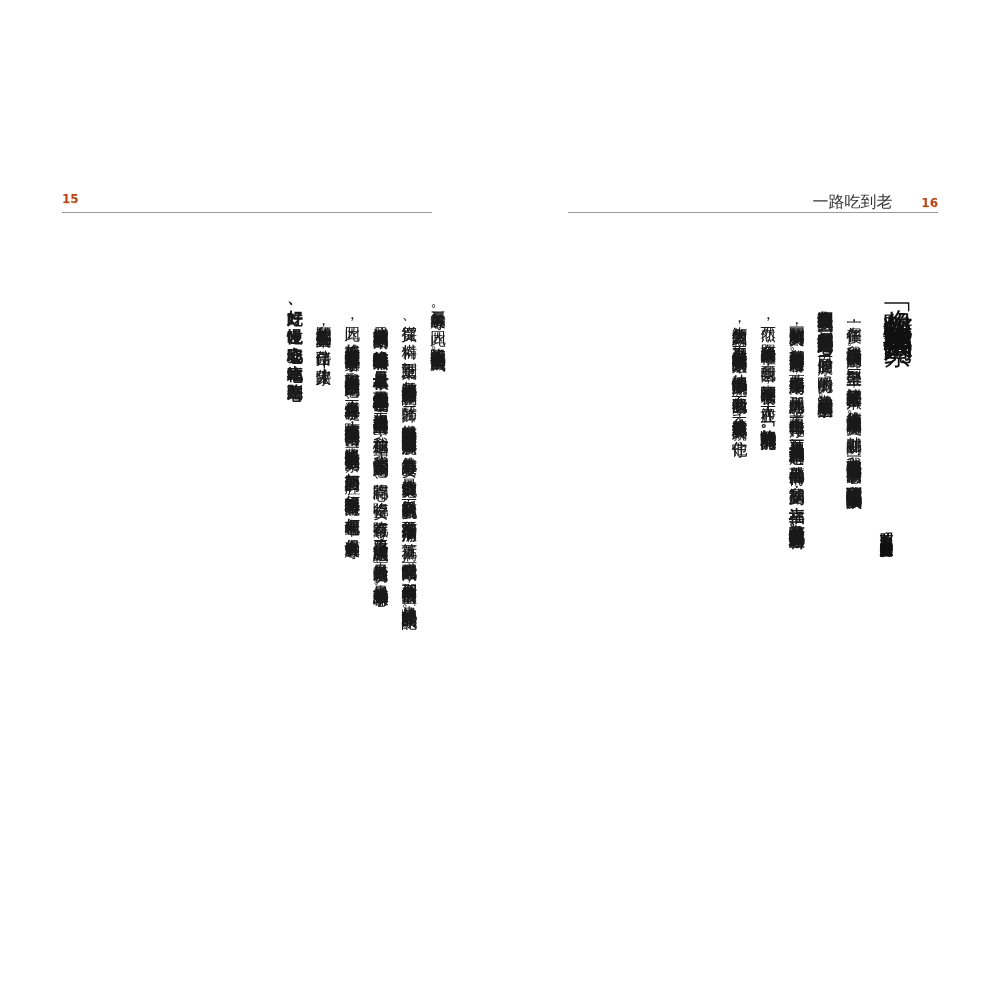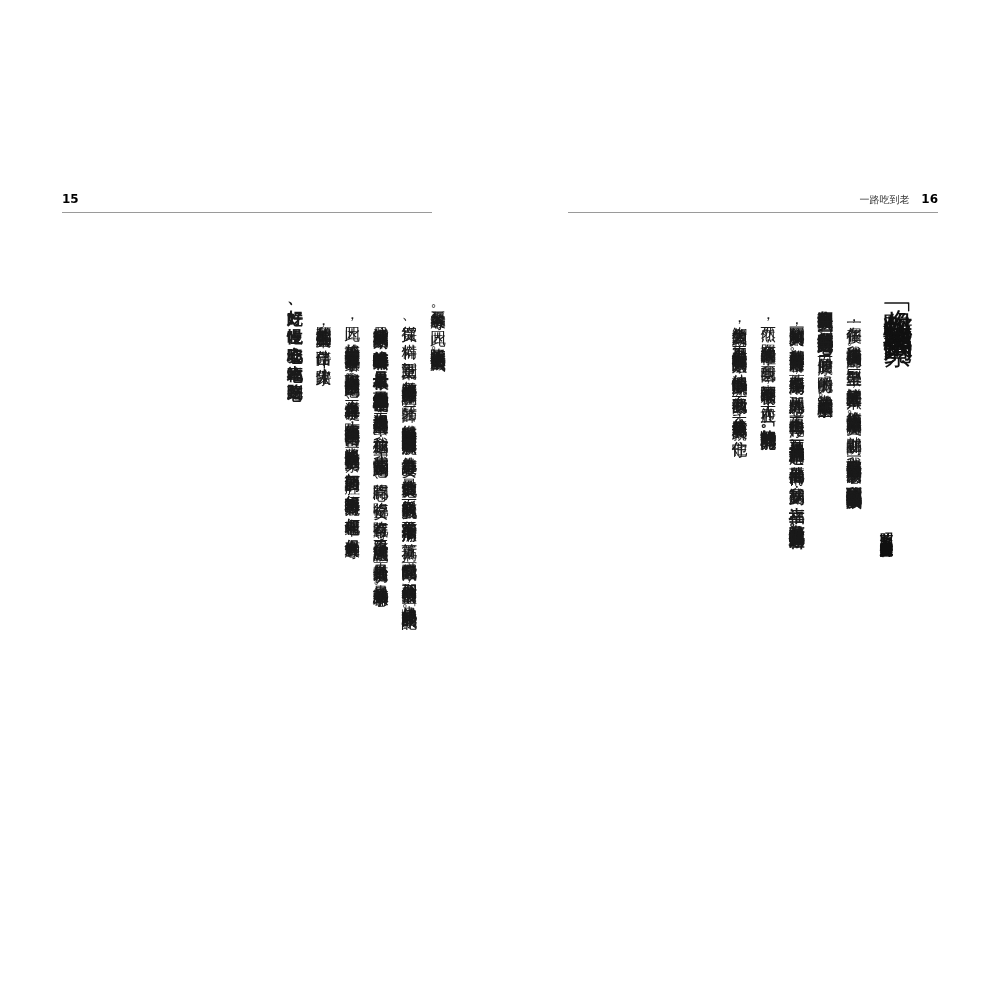--- a/index.html
+++ b/index.html
@@ -14,7 +14,7 @@
     .header { position: absolute; top: 192px; height: 20px; font-family: "DejaVu Sans", sans-serif; font-size: 12px; }
     .page-left .header { left: 62px; right: 68px; }
     .page-right .header { left: 68px; right: 62px; text-align: right; }
-    .page-num { font-weight: bold; font-size: 12px; color: #000000; }
+    .page-num { font-weight: bold; font-size: 12px; color: #c2410c; }
     .running-title { font-size: 10px; color: #333; margin-right: 8px; }
     .rule { position: absolute; top: 212px; height: 1px; background: #9a9a9a; }
     .page-left .rule { left: 62px; right: 68px; }

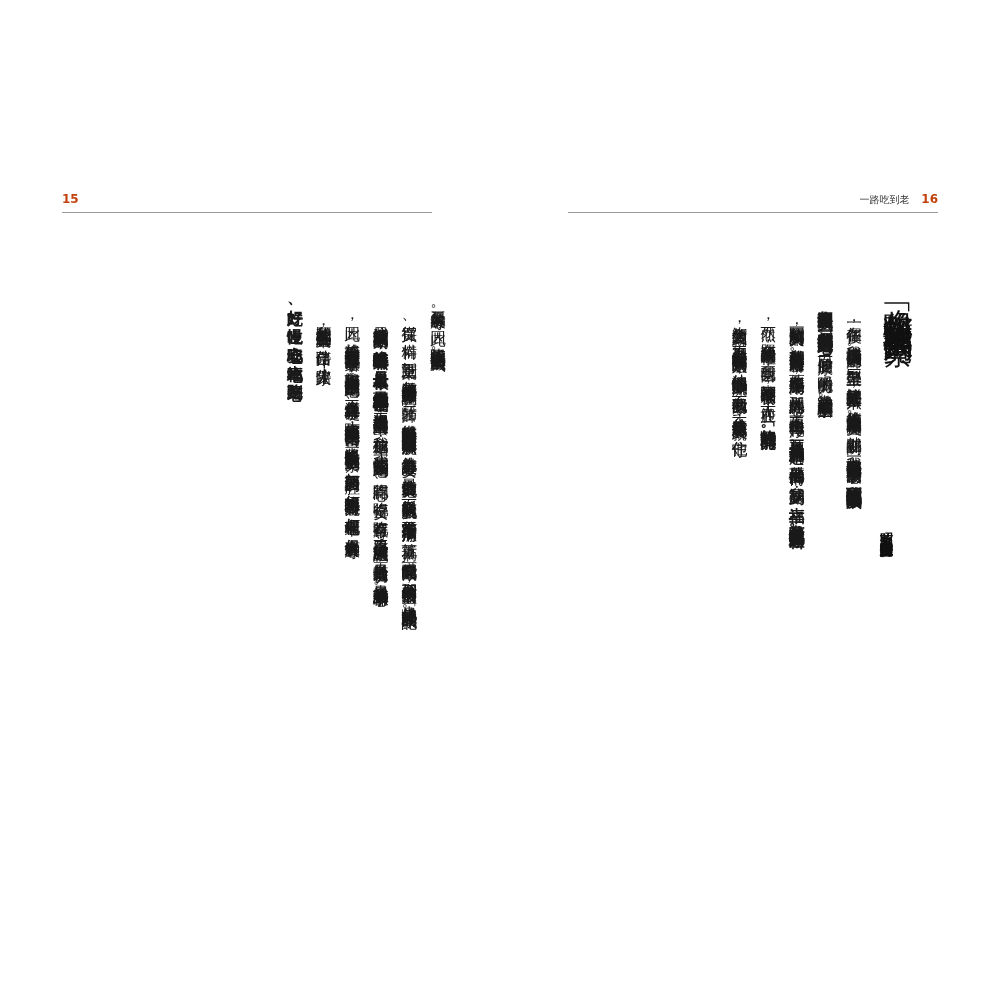--- a/index.html
+++ b/index.html
@@ -15,7 +15,7 @@
     .page-left .header { left: 62px; right: 68px; }
     .page-right .header { left: 68px; right: 62px; text-align: right; }
     .page-num { font-weight: bold; font-size: 12px; color: #c2410c; }
-    .running-title { font-size: 10px; color: #333; margin-right: 8px; }
+    .running-title { font-size: 16px; color: #333; margin-right: 25px; }
     .rule { position: absolute; top: 212px; height: 1px; background: #9a9a9a; }
     .page-left .rule { left: 62px; right: 68px; }
     .page-right .rule { left: 68px; right: 62px; }

